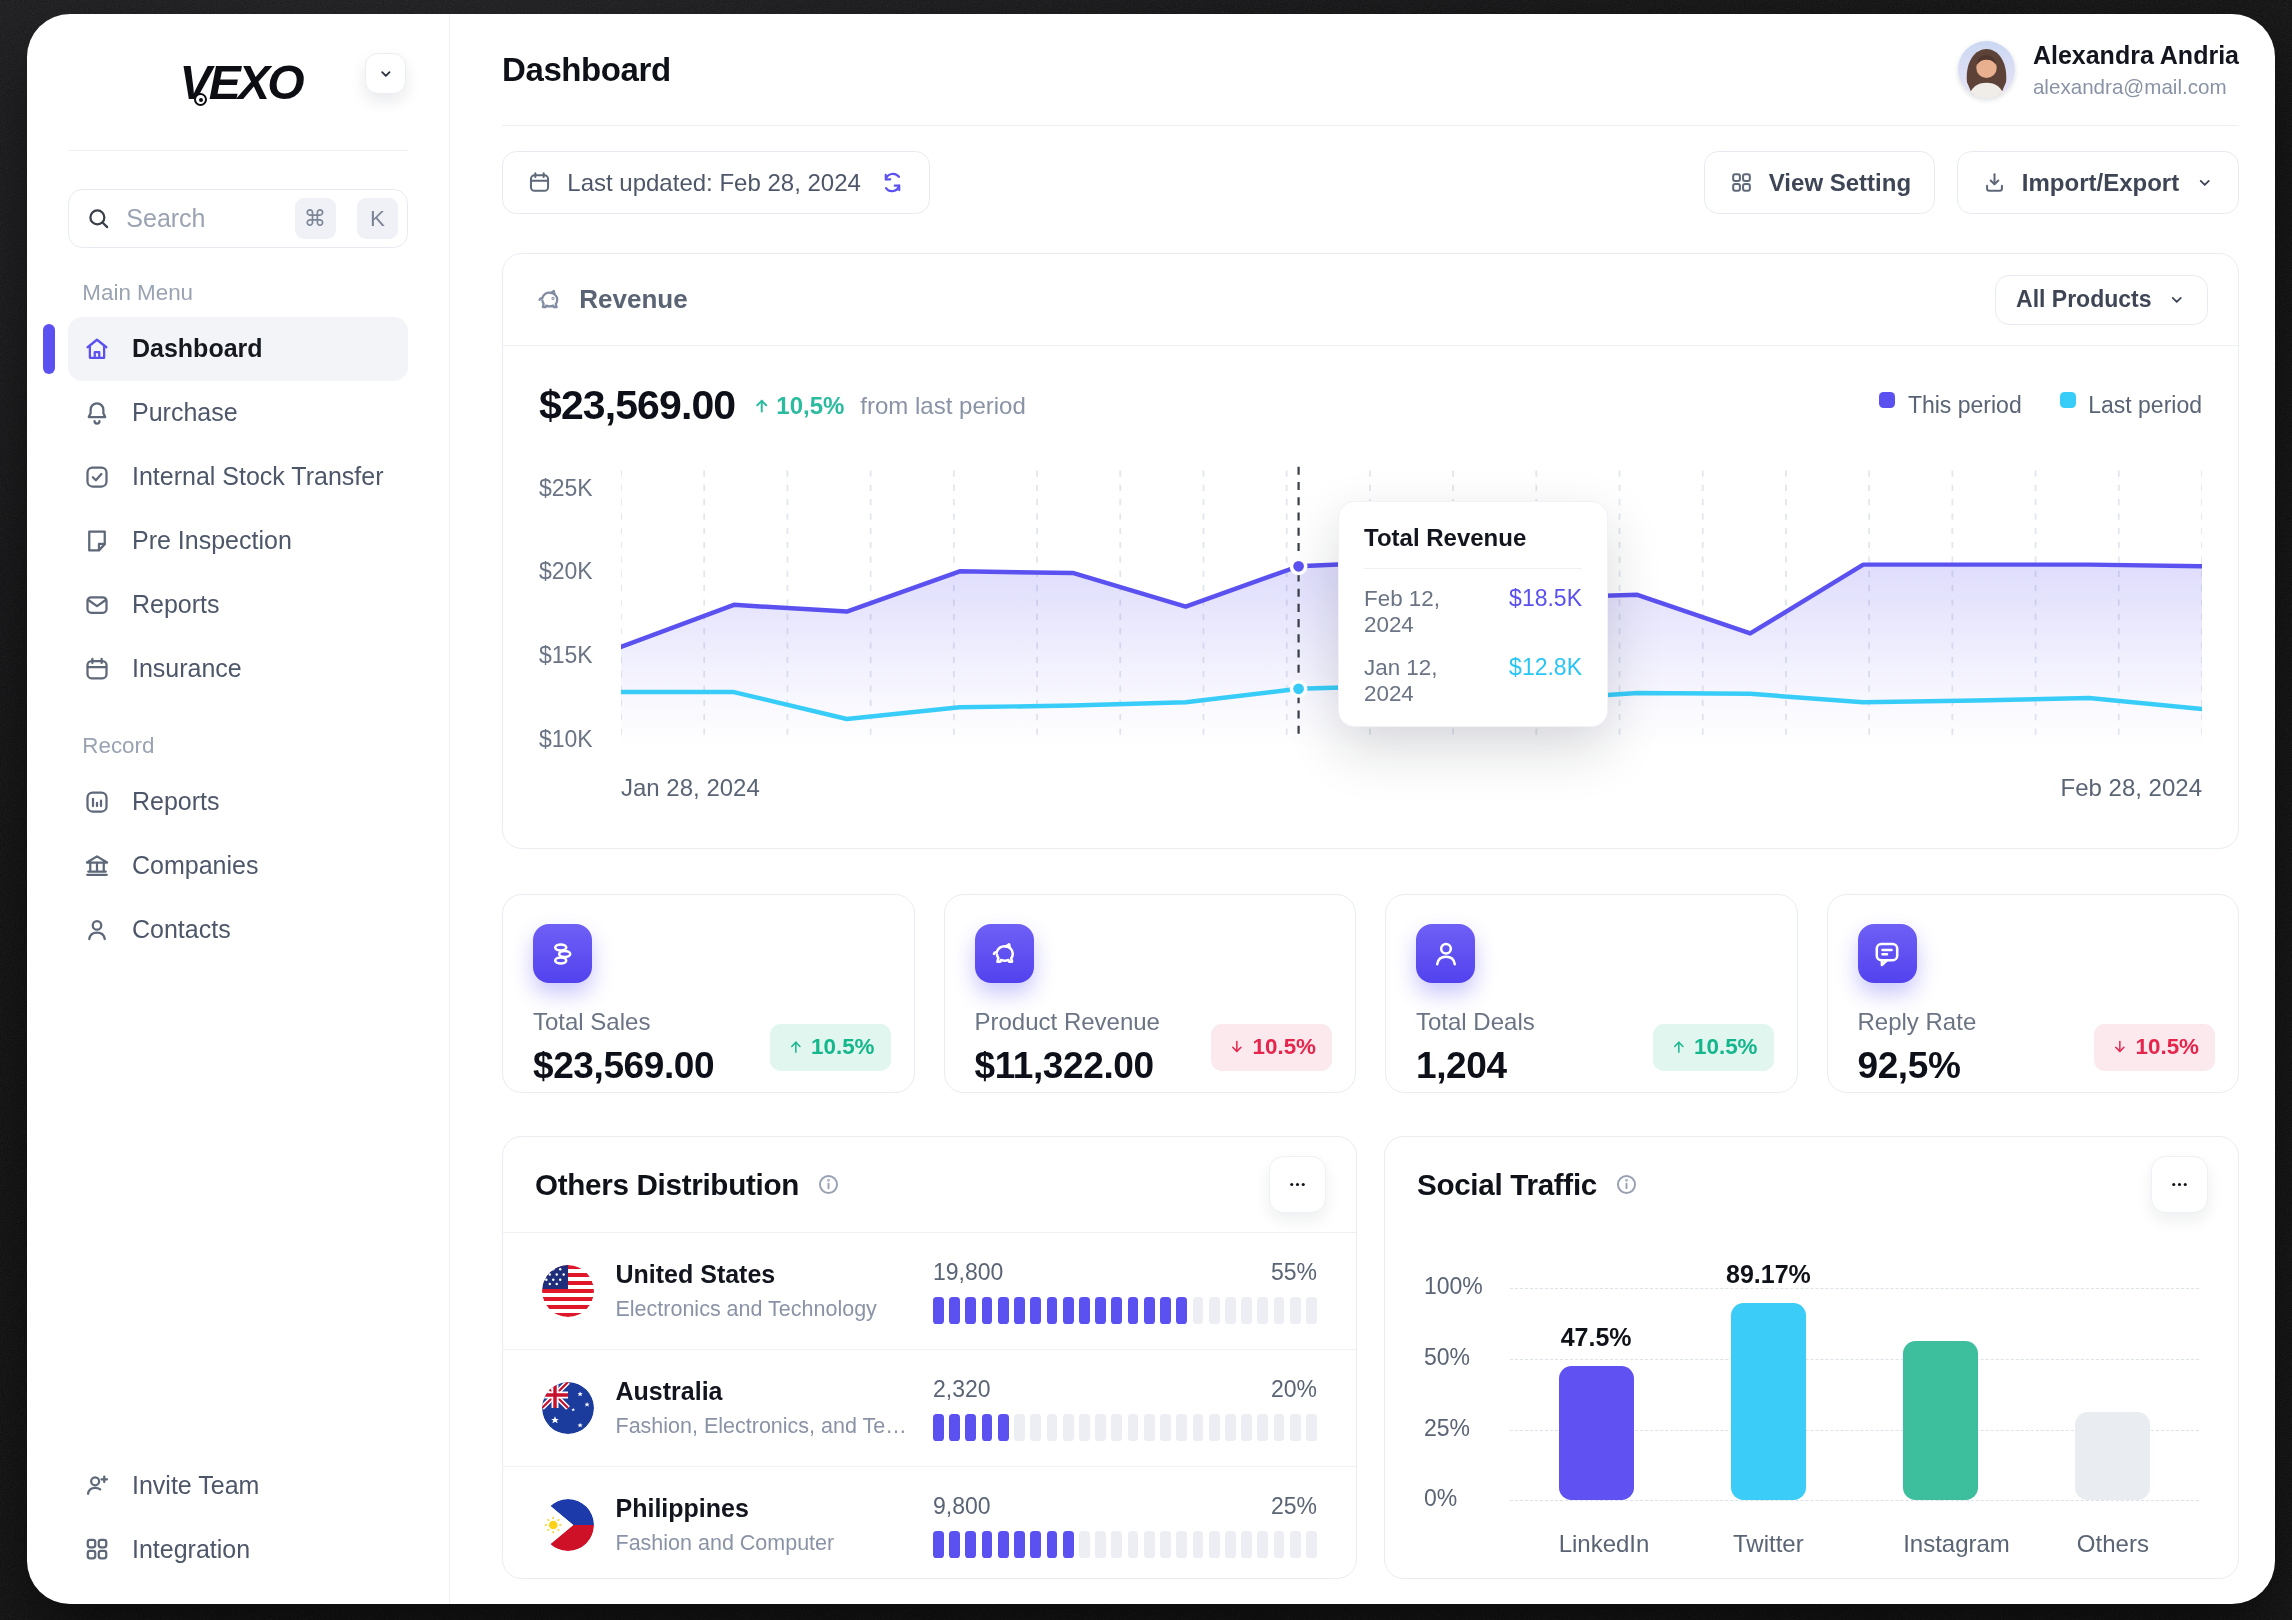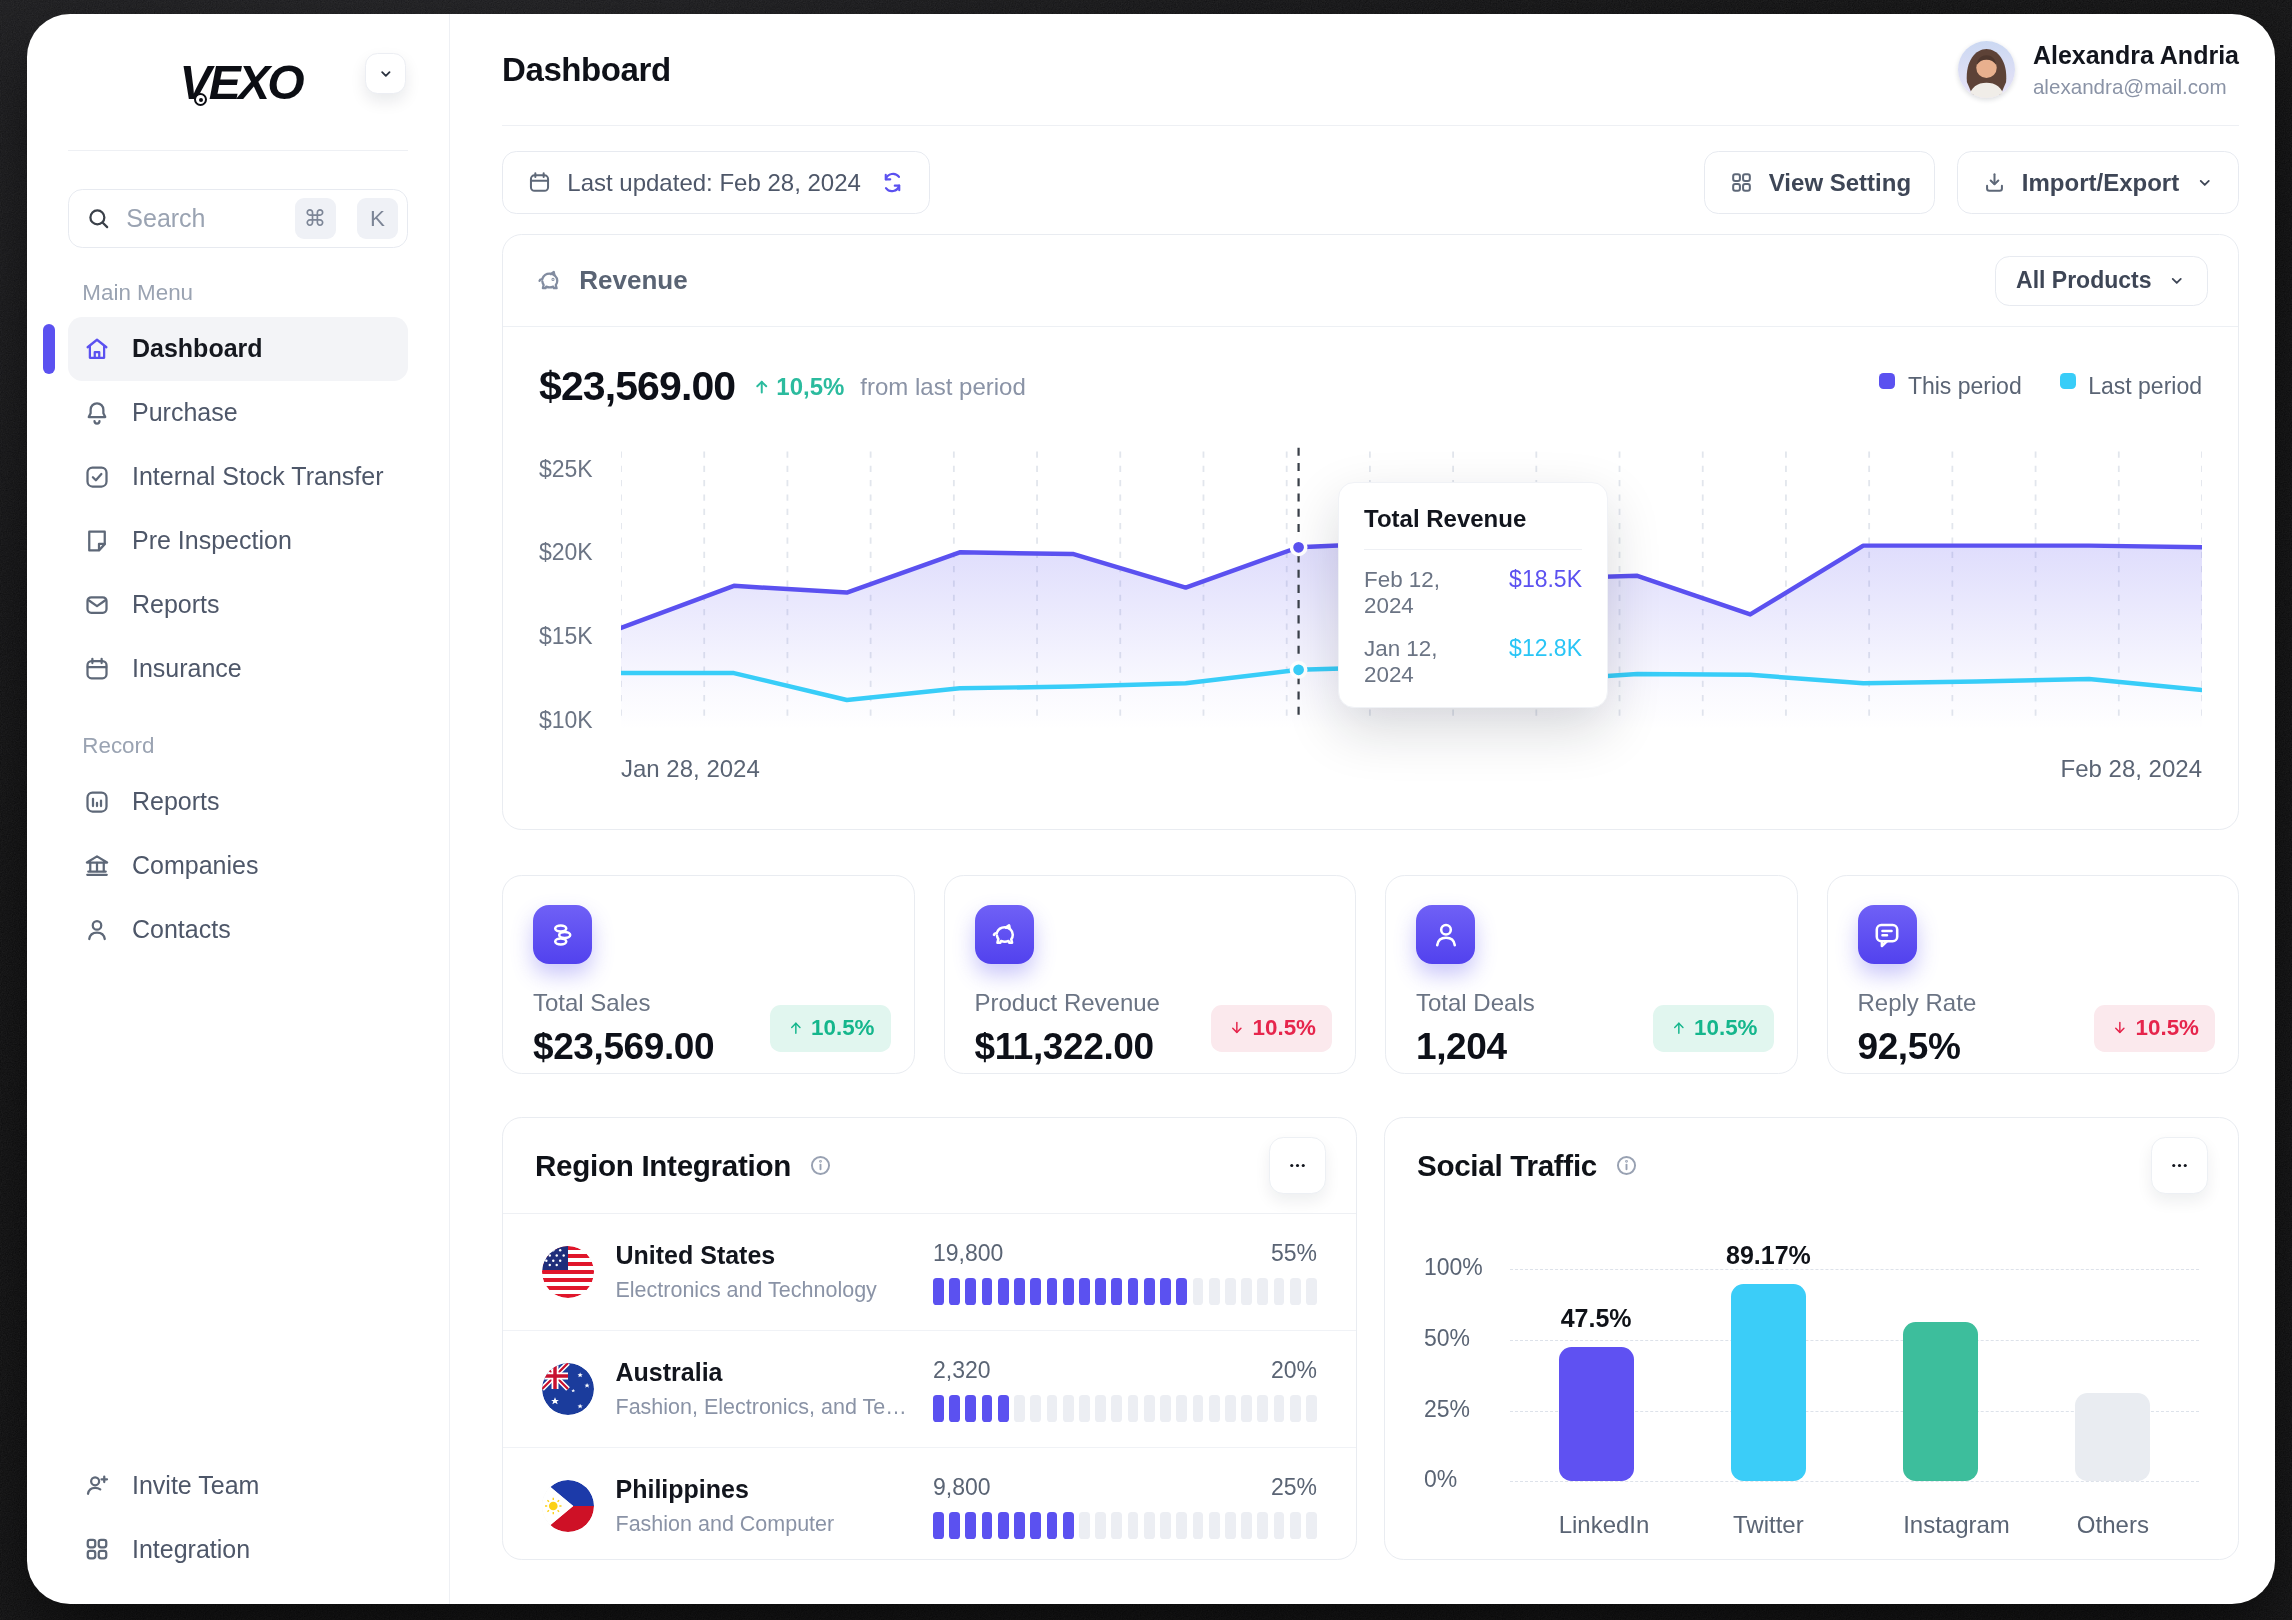--- a/index.html
+++ b/index.html
@@ -55,7 +55,7 @@
   .pill .chev{width:21.5px;height:21.5px;color:#3E4656}
   
   .card{border:1.8px solid #E9ECF1;border-radius:19.7px;background:#fff;box-sizing:border-box}
-  .rev-card{margin-top:20px;height:596px;flex:none}
+  .rev-card{margin-top:39px;height:596px;flex:none}
   .rev-head{height:91px;padding:0 30px;border-bottom:0.9px solid #EDF0F4;display:flex;align-items:center;justify-content:space-between}
   .rev-title{display:flex;align-items:center;gap:14.3px;font-size:26px;color:#5A6474;font-weight:600}
   .rev-title svg{width:32px;height:32px;color:#828CA0}

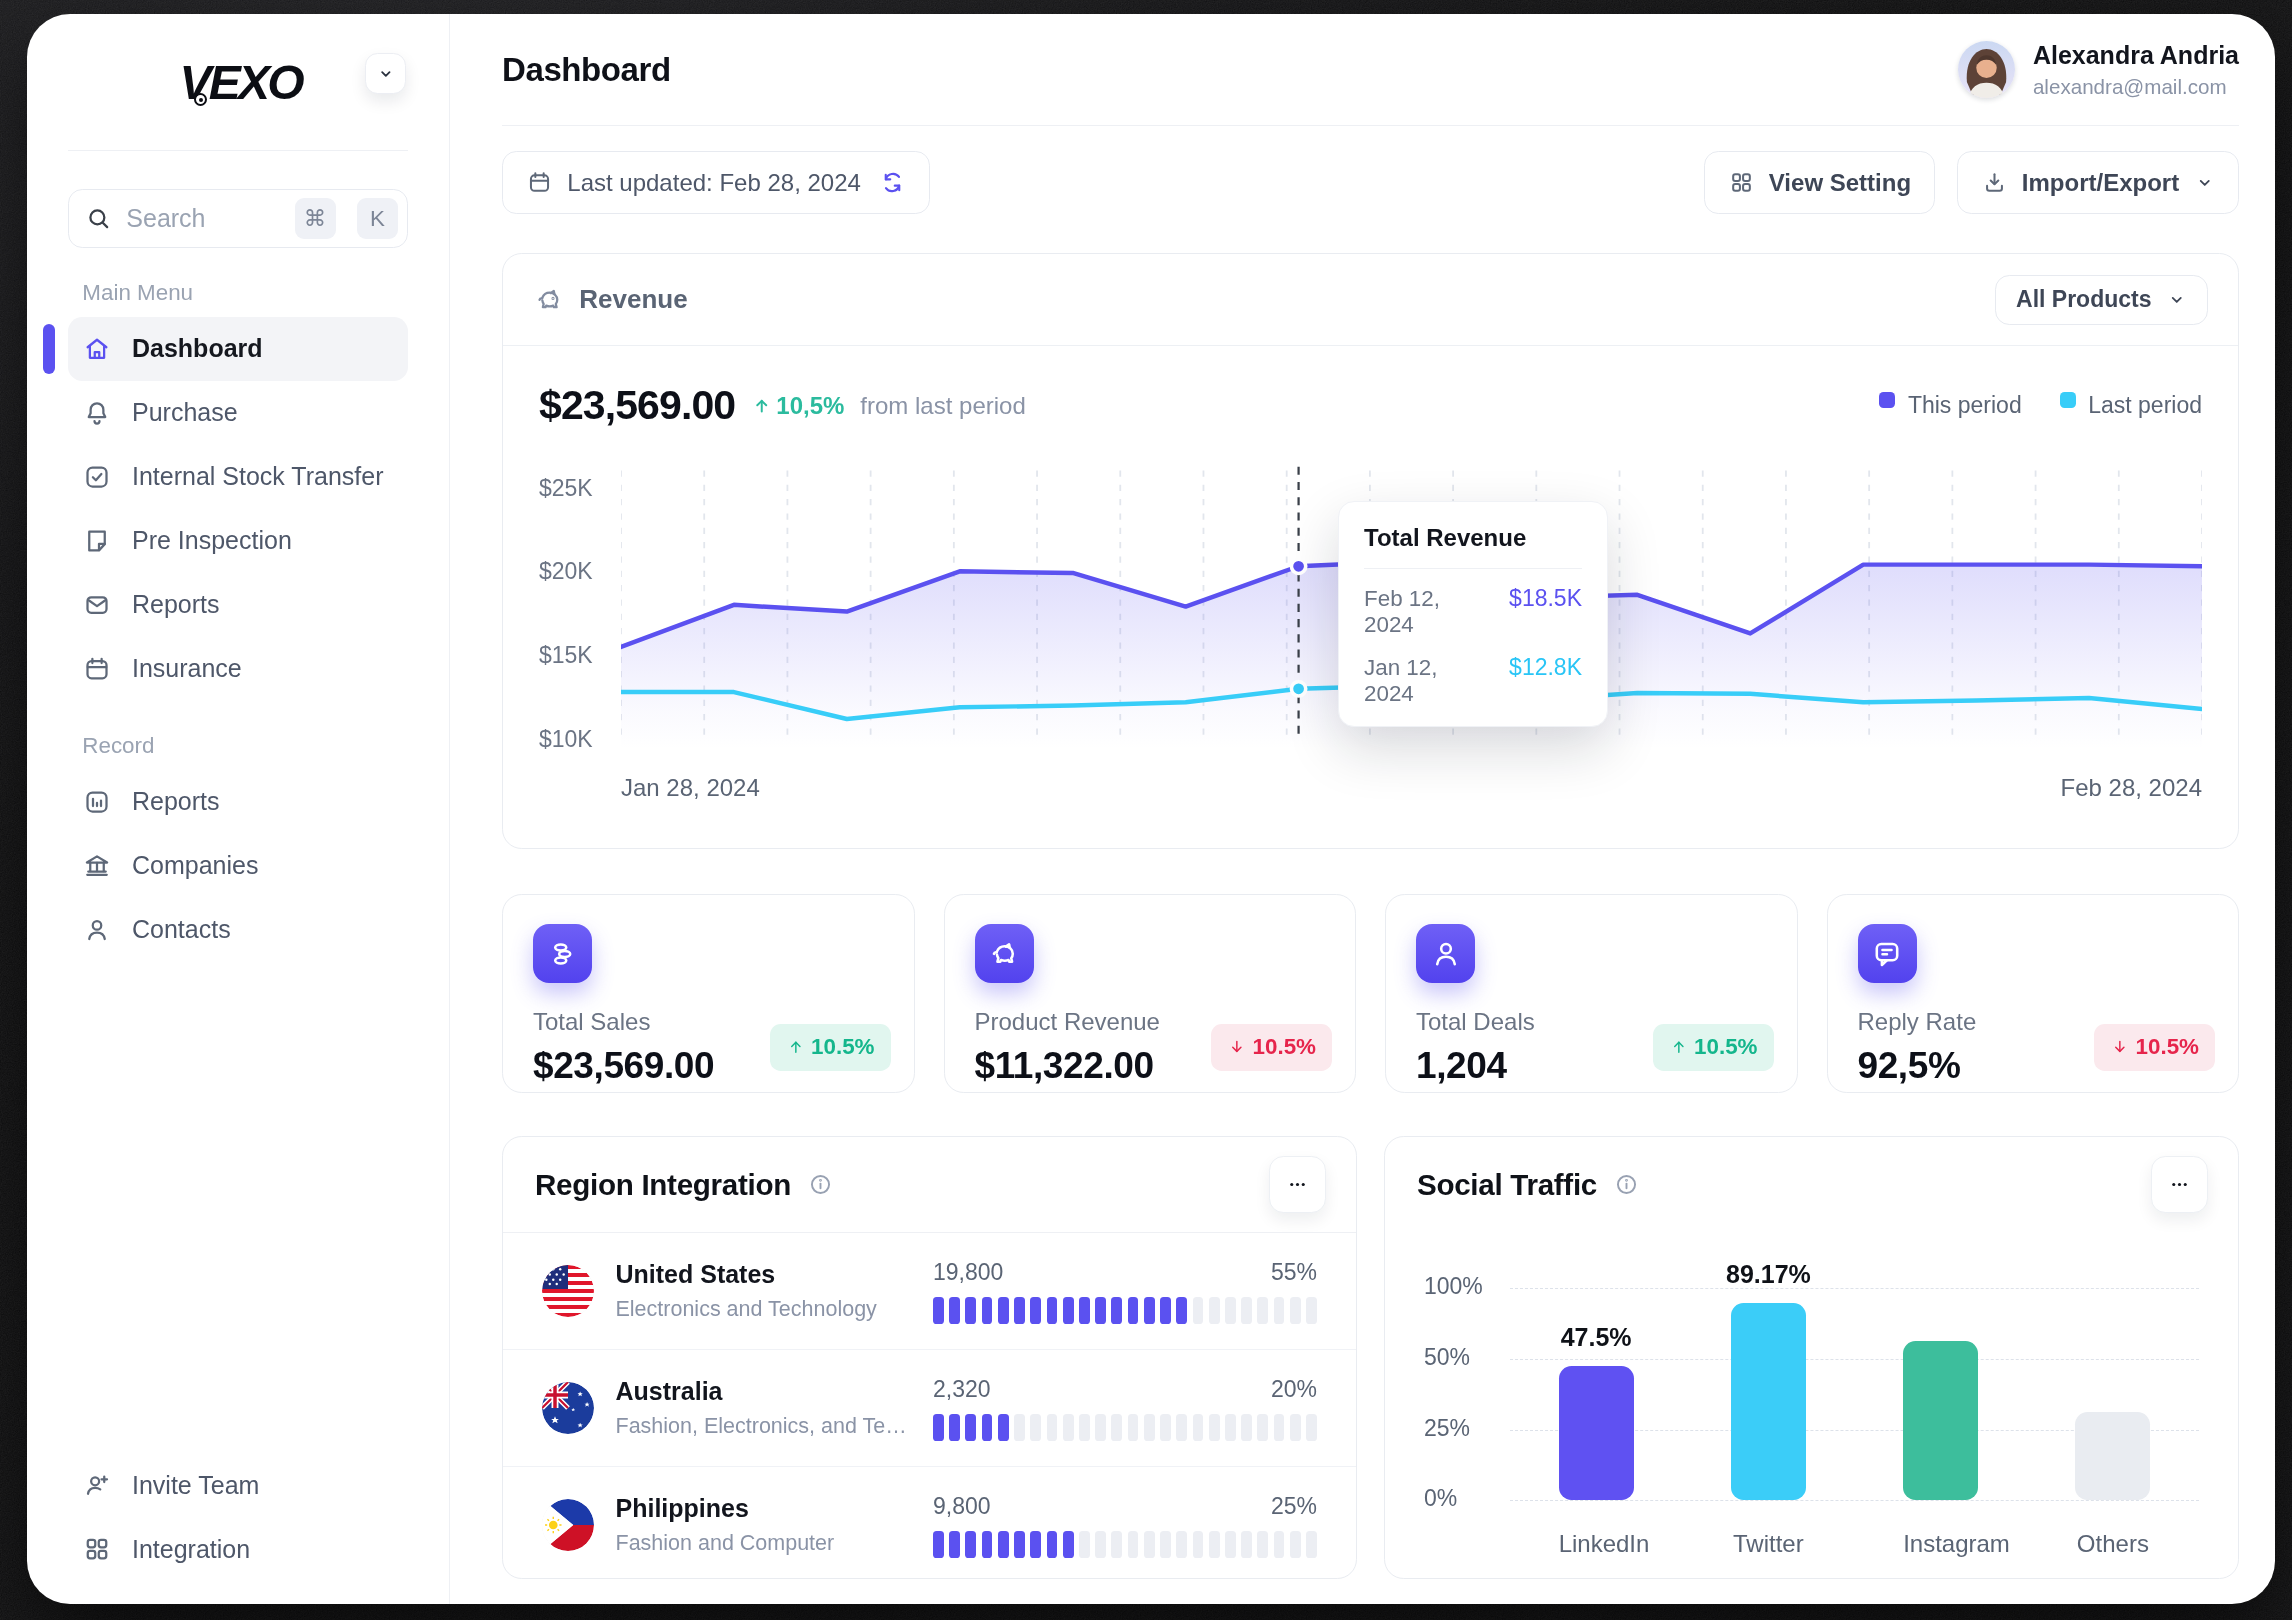--- a/index.html
+++ b/index.html
@@ -500,7 +500,7 @@
         <section class="card bcard">
           <div class="bhead divided">
             <div class="btitle">
-              <span>Region Integration</span>
+              <span>Others Distribution</span>
               <svg viewBox="0 0 24 24" fill="none" stroke="currentColor" stroke-width="1.7" stroke-linecap="round">
                   <circle cx="12" cy="12" r="7.6"></circle>
                   <path d="M12 11.2v4.2"></path>

